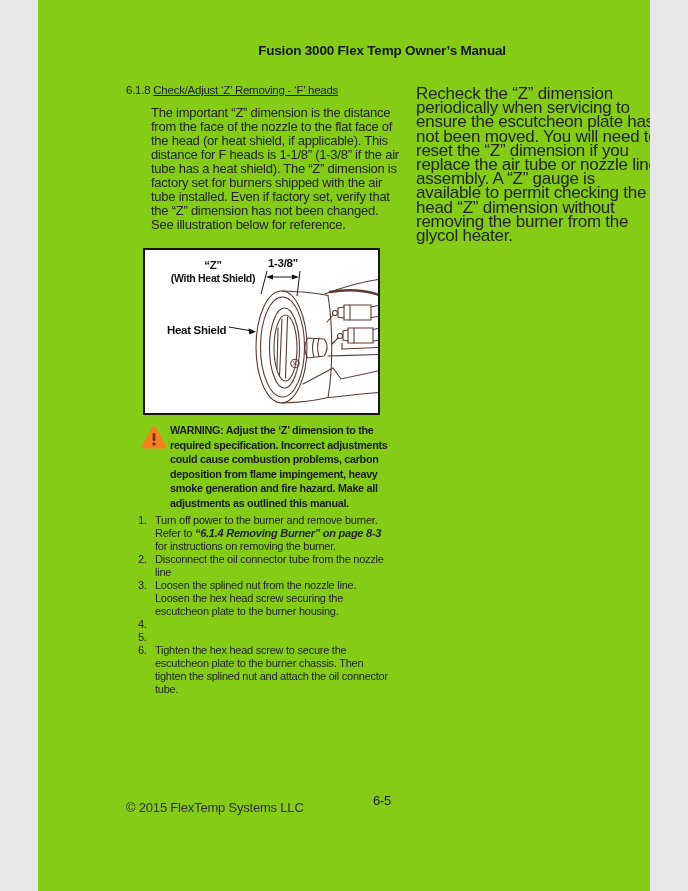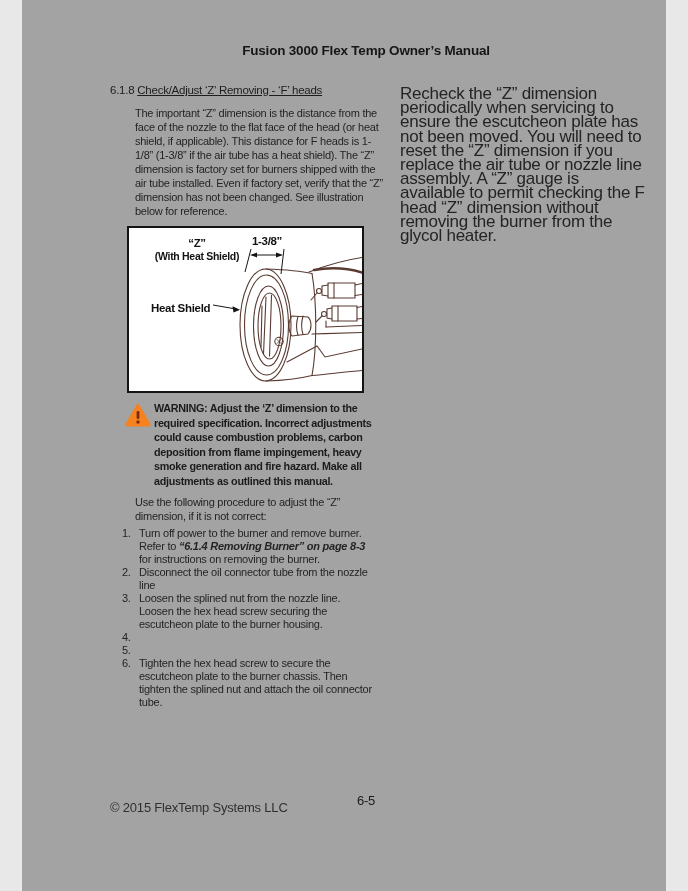--- a/index.html
+++ b/index.html
@@ -4,9 +4,9 @@
 <style>
   html,body{margin:0;padding:0;background:#e8e8e8;}
   .page{
-    position:relative;width:612px;height:891px;background:#a3a3a3;
+    position:relative;width:612px;height:891px;background:#84cc16;
     font-family:"Liberation Sans","DejaVu Sans",sans-serif;
-    color:#242424;letter-spacing:-0.25px;overflow:hidden;margin:0 auto;padding-left:32px;
+    color:#242424;letter-spacing:-0.25px;overflow:hidden;margin:0 auto;
   }
   .header-title{
     position:absolute;top:43px;left:0;width:688px;text-align:center;

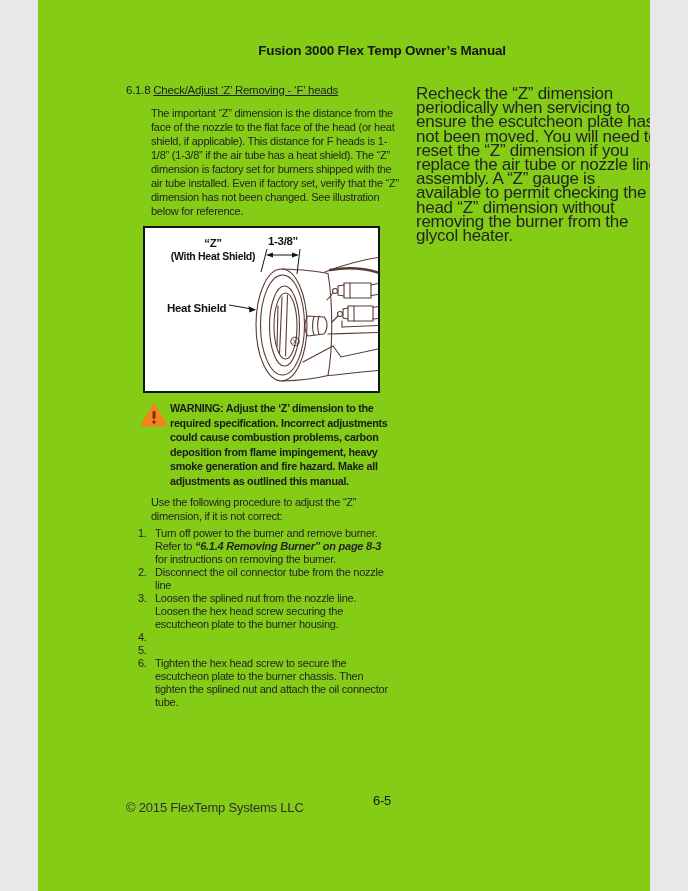--- a/index.html
+++ b/index.html
@@ -15,7 +15,7 @@
   .left-col{position:absolute;left:88px;top:84px;width:278px;}
   .section-heading{font-size:11.5px;color:#1e1e1e;white-space:nowrap;}
   .section-heading .u{text-decoration:underline;}
-  .intro-para{margin:10px 0 8px 25px;width:251px;font-size:11px;line-height:14px;}
+  .intro-para{margin:10px 0 16px 25px;width:251px;font-size:13px;line-height:14px;}
   .figure-frame{
     margin:7px 0 0 17px;width:233px;height:163px;border:2px solid #141414;
     background:#fff;box-sizing:content-box;

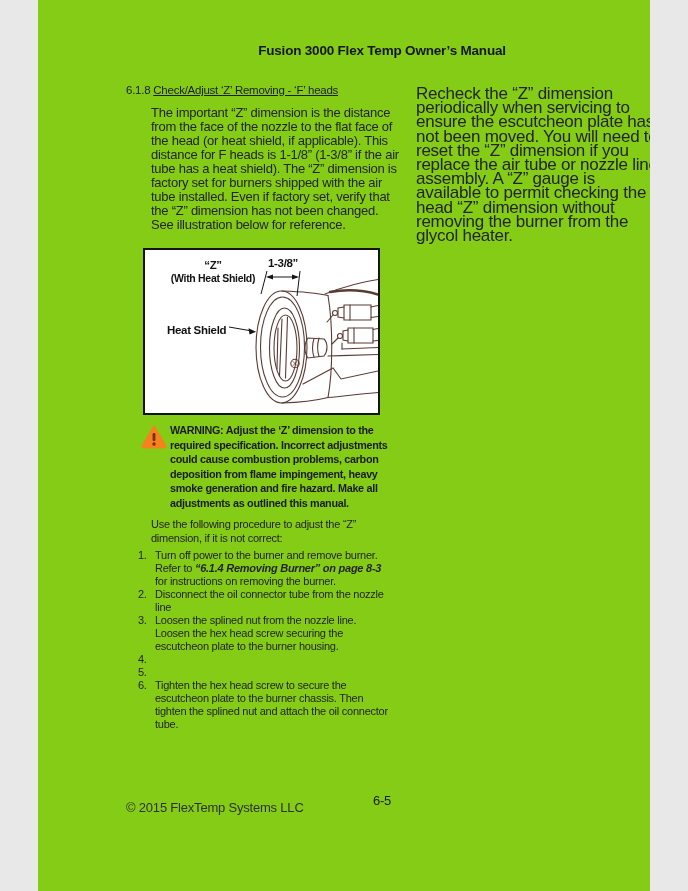--- a/index.html
+++ b/index.html
@@ -132,7 +132,6 @@
       <p class="warning-text">WARNING: Adjust the ‘Z’ dimension to the required specification. Incorrect adjustments could cause combustion problems, carbon deposition from flame impingement, heavy smoke generation and fire hazard. Make all adjustments as outlined this manual.</p>
     </div>
 
-    <p class="proc-intro">Use the following procedure to adjust the “Z” dimension, if it is not correct:</p>
 
     <div class="steps">
       <div class="step">

